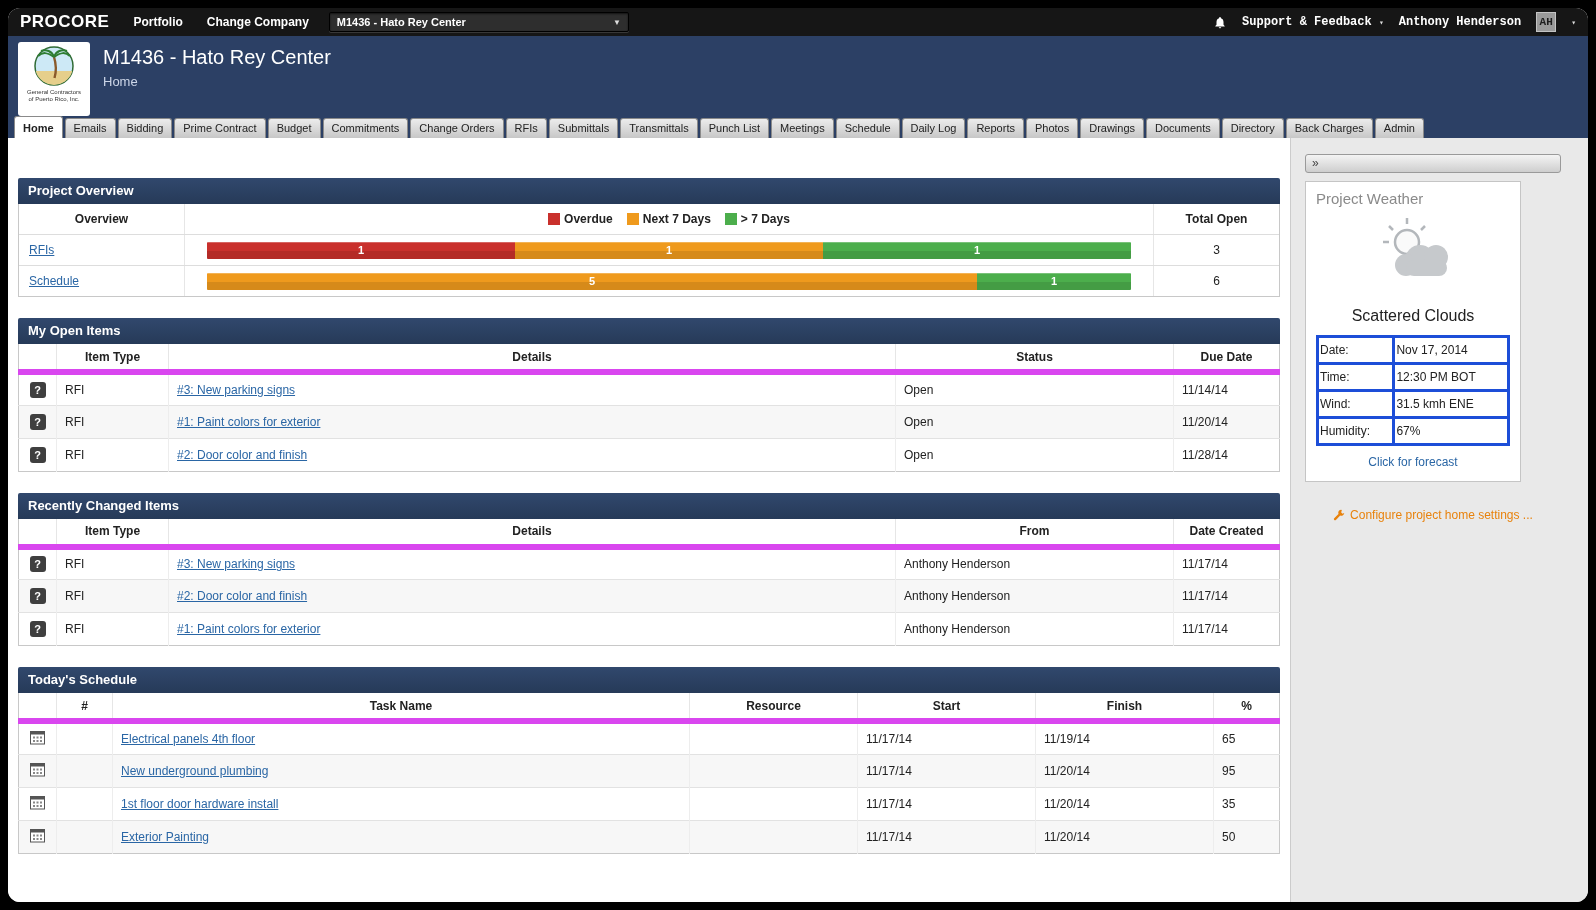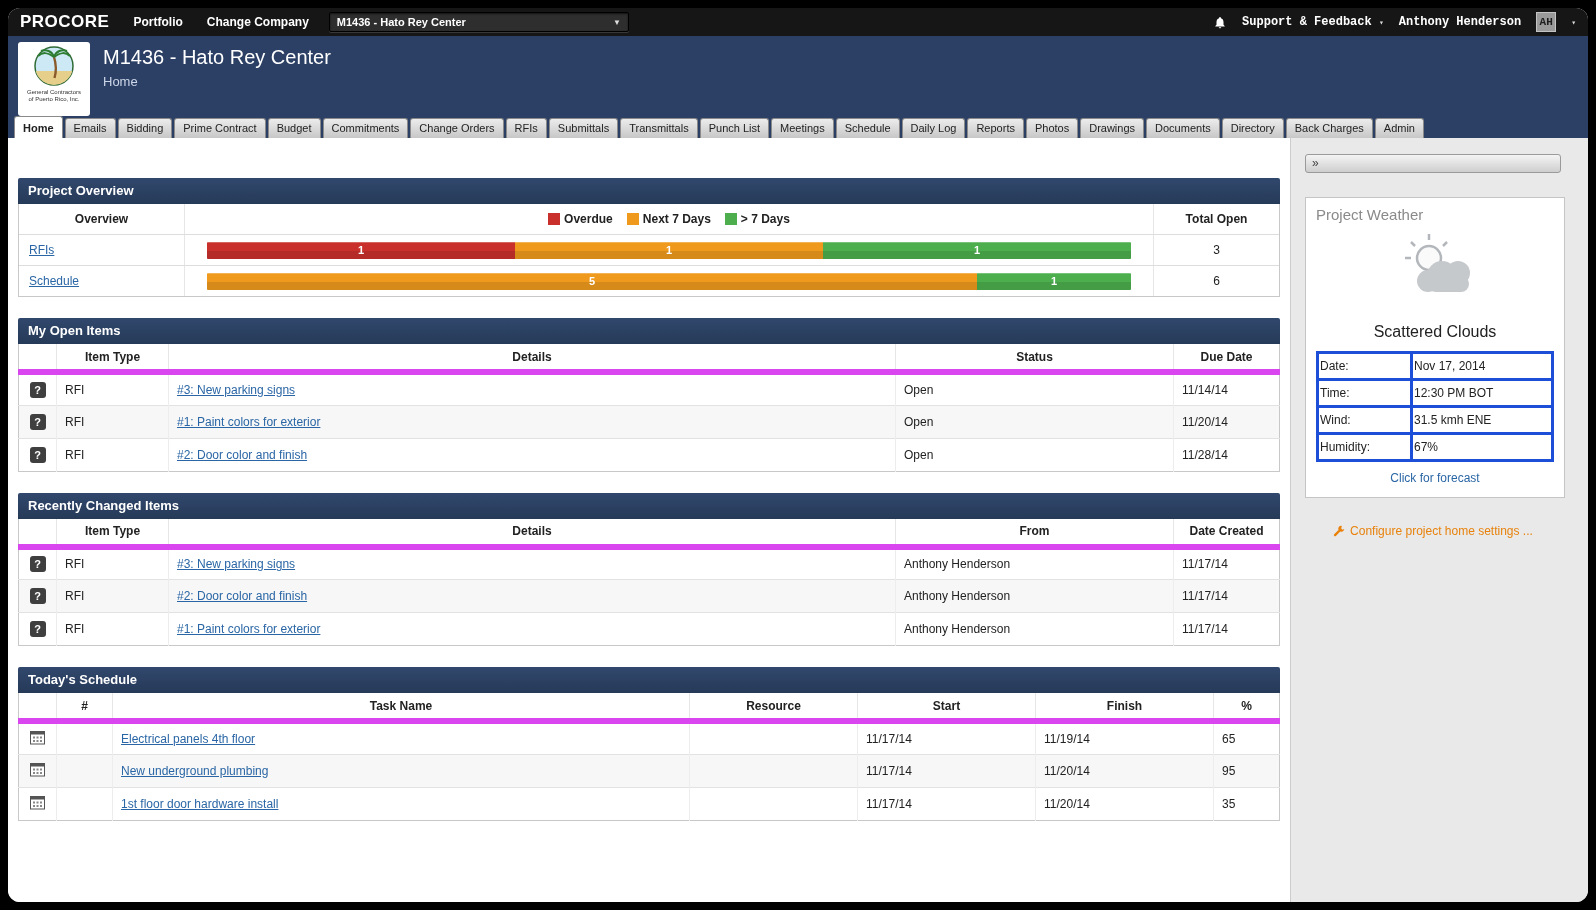--- a/index.html
+++ b/index.html
@@ -82,7 +82,7 @@
   .collapse-btn { width:256px; height:19px; background:linear-gradient(#f4f4f4,#cecece);
     border:1px solid #9a9a9a; border-radius:3px; font-size:12px; color:#444; line-height:17px;
     padding:0 6px; cursor:pointer; }
-  .weather-panel { width:260px; background:#fff; border:1px solid #c5c5c5; margin-top:24px; padding:8px 10px 12px; }
+  .weather-panel { width:216px; background:#fff; border:1px solid #c5c5c5; margin-top:8px; padding:8px 10px 12px; }
   .weather-title { font-size:15px; color:#8a8a8a; }
   .weather-icon { height:88px; display:flex; align-items:center; justify-content:center; }
   .weather-cond { text-align:center; font-size:16px; margin:12px 0 10px; }

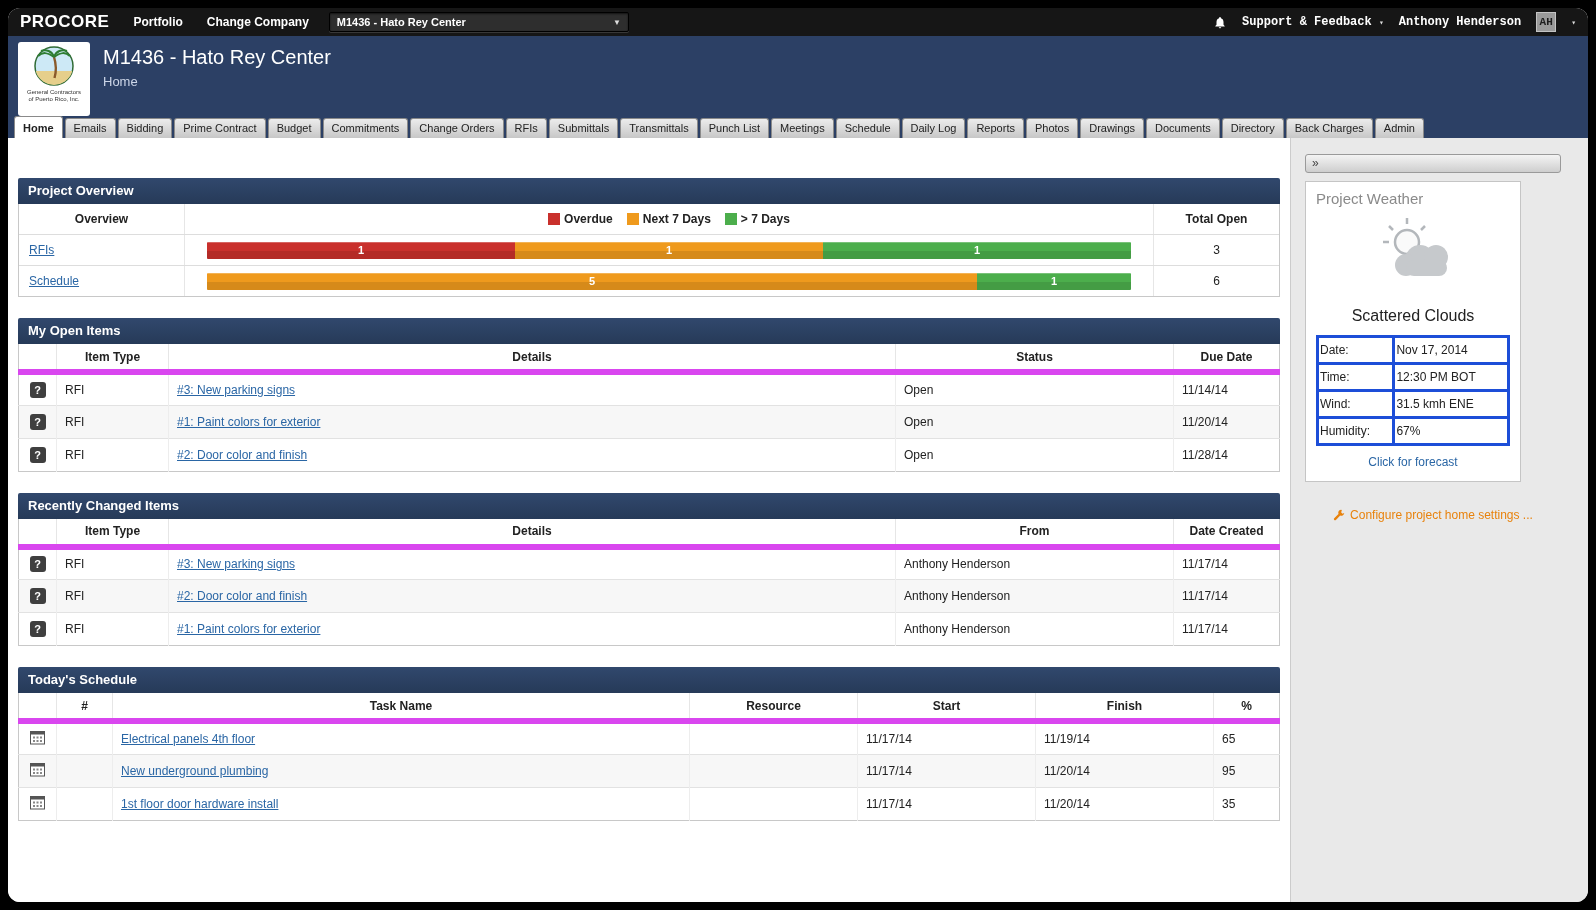--- a/index.html
+++ b/index.html
@@ -402,6 +402,26 @@
                     <td>11/20/14</td>
                     <td>35</td>
                   </tr>
+                  <tr>
+                    <td class="icon-cell"><svg width="15" height="15" viewBox="0 0 15 15">
+                        <rect x="0.5" y="1.5" width="14" height="12.5" fill="#fff" stroke="#555"></rect>
+                        <rect x="0.5" y="1.5" width="14" height="3" fill="#555"></rect>
+                        <g fill="#888">
+                          <rect x="3" y="6.5" width="2" height="2"></rect>
+                          <rect x="6.5" y="6.5" width="2" height="2"></rect>
+                          <rect x="10" y="6.5" width="2" height="2"></rect>
+                          <rect x="3" y="10" width="2" height="2"></rect>
+                          <rect x="6.5" y="10" width="2" height="2"></rect>
+                          <rect x="10" y="10" width="2" height="2"></rect>
+                        </g>
+                      </svg></td>
+                    <td></td>
+                    <td><a class="tlink">Exterior Painting</a></td>
+                    <td></td>
+                    <td>11/17/14</td>
+                    <td>11/20/14</td>
+                    <td>50</td>
+                  </tr>
                 </tbody>
               </table>
             </div>

